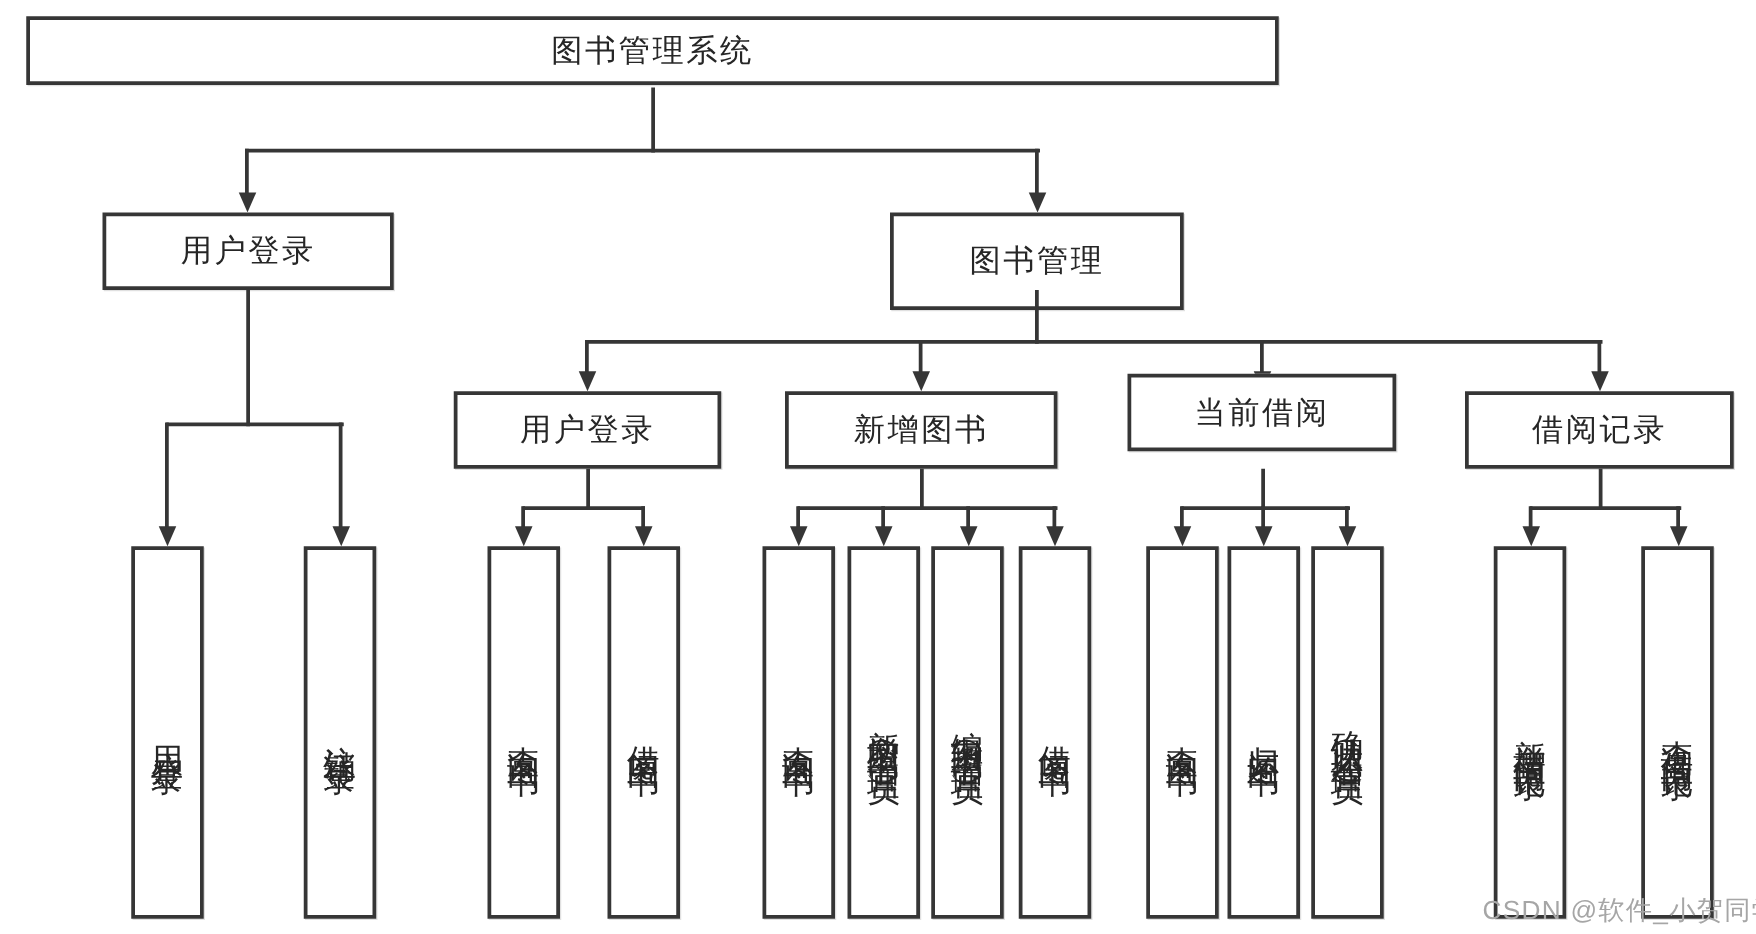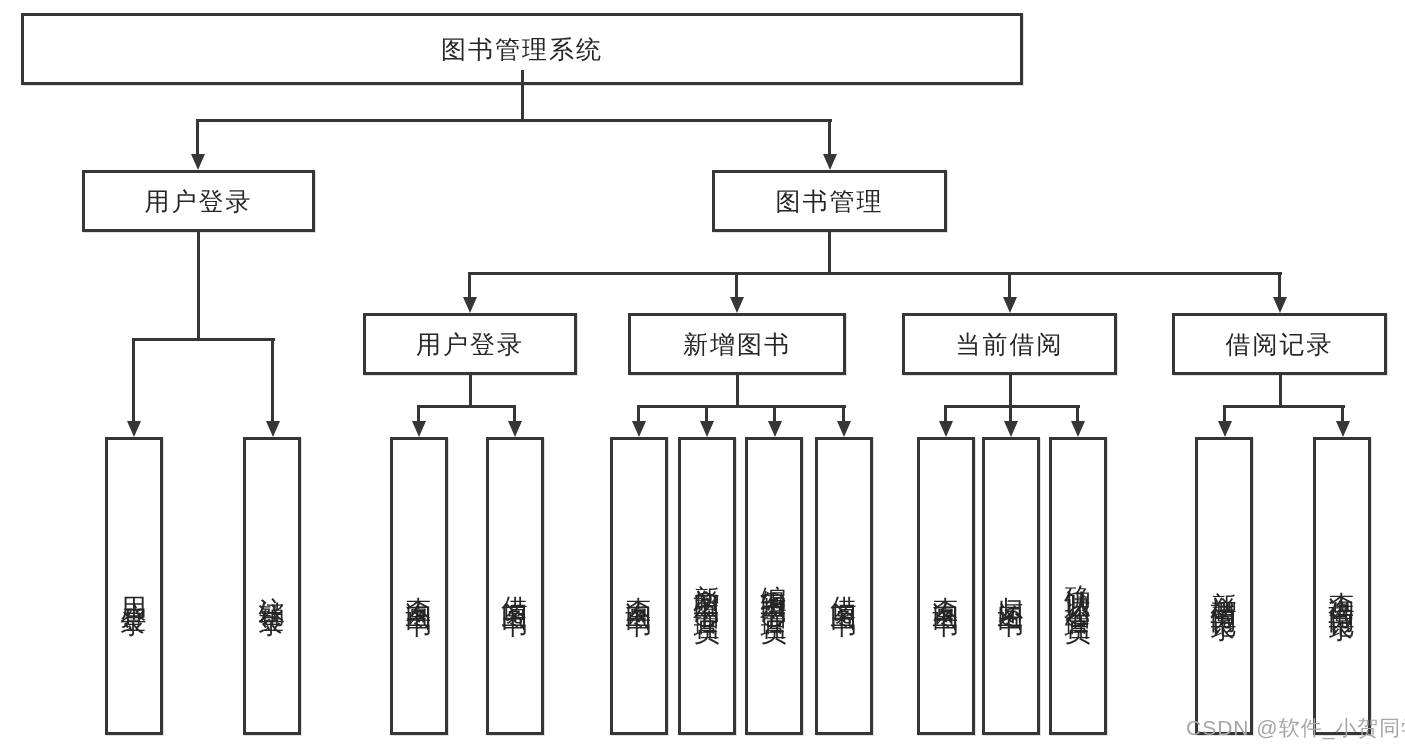--- a/index.html
+++ b/index.html
@@ -38,7 +38,7 @@
 
 <div class="stage">
 
-  <div class="box" style="left:21px;top:13px;width:1002px;height:72px">图书管理系统</div>
+  <div class="box" style="left:21px;top:13px;width:1002px;height:55px">图书管理系统</div>
 
   <div class="vline" style="left:521px;top:70px;height:52px"></div>
   <div class="hline" style="left:196px;top:119px;width:636px"></div>

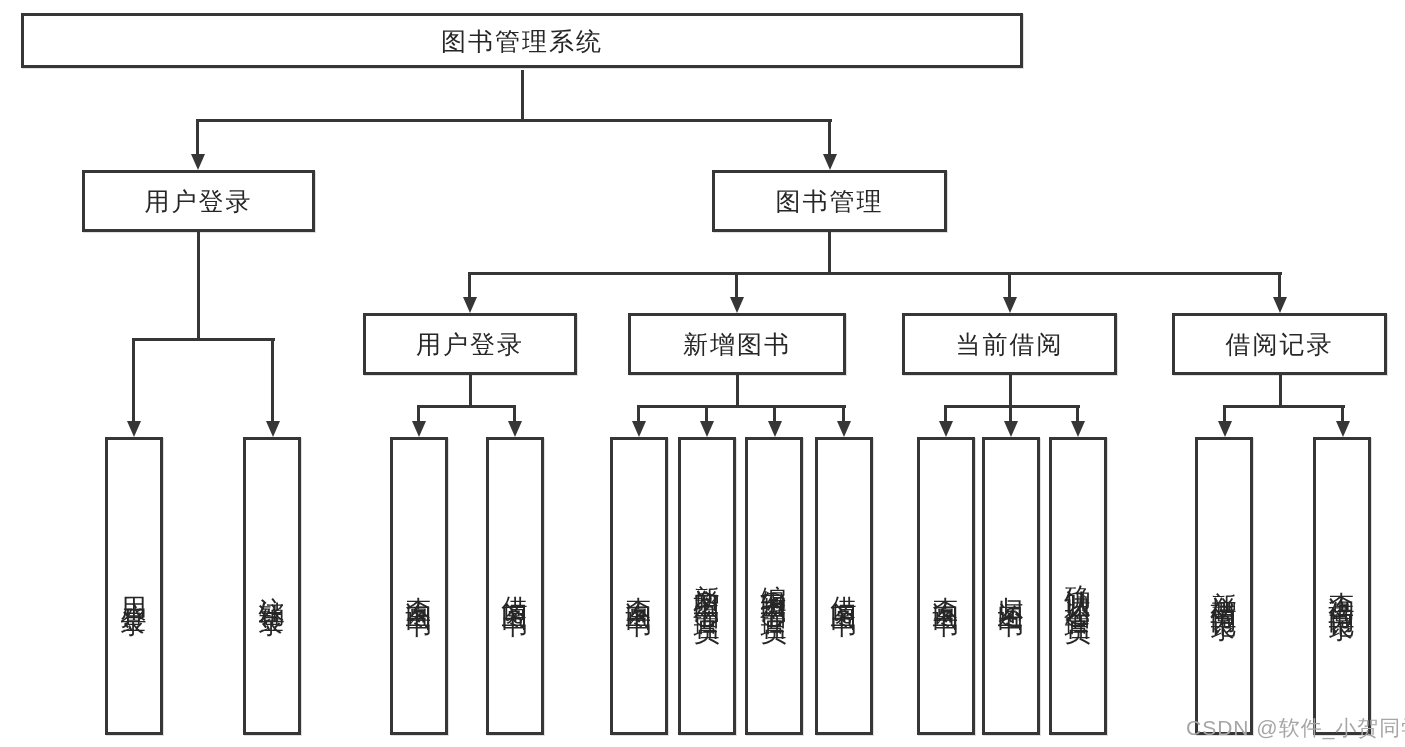--- a/index.html
+++ b/index.html
@@ -46,7 +46,7 @@
   <div class="darr" style="left:823px;top:119px;height:51px"></div>
 
   <div class="box" style="left:82px;top:170px;width:233px;height:62px">用户登录</div>
-  <div class="box" style="left:712px;top:170px;width:235px;height:62px">图书管理</div>
+  <div class="box" style="left:712px;top:170px;width:235px;height:78px">图书管理</div>
 
   <div class="vline" style="left:197px;top:232px;height:109px"></div>
   <div class="hline" style="left:133px;top:338px;width:142px"></div>

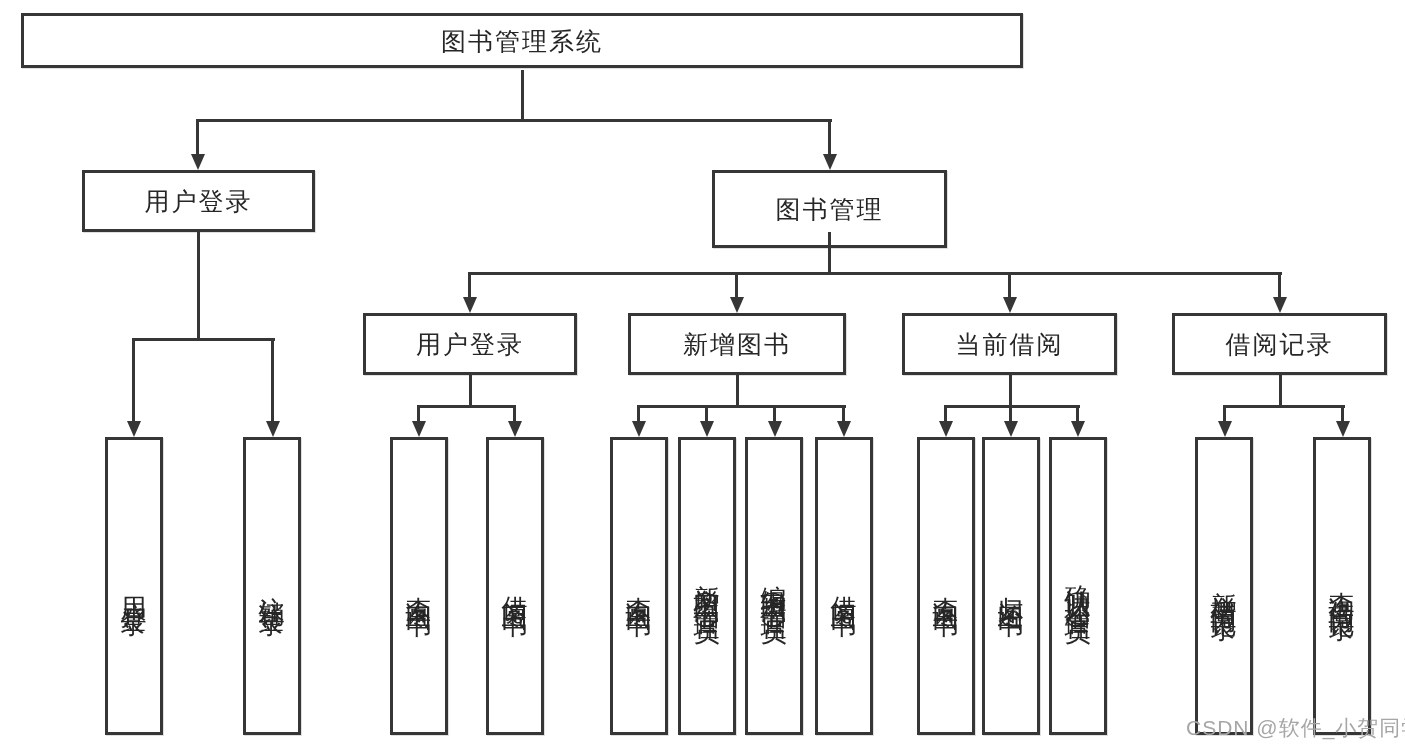--- a/index.html
+++ b/index.html
@@ -62,7 +62,7 @@
 
   <div class="box" style="left:363px;top:313px;width:214px;height:62px">用户登录</div>
   <div class="box" style="left:628px;top:313px;width:218px;height:62px">新增图书</div>
-  <div class="box" style="left:902px;top:313px;width:215px;height:62px">当前借阅</div>
+  <div class="box" style="left:902px;top:299px;width:215px;height:62px">当前借阅</div>
   <div class="box" style="left:1172px;top:313px;width:215px;height:62px">借阅记录</div>
 
   <div class="vline" style="left:469px;top:375px;height:33px"></div>

